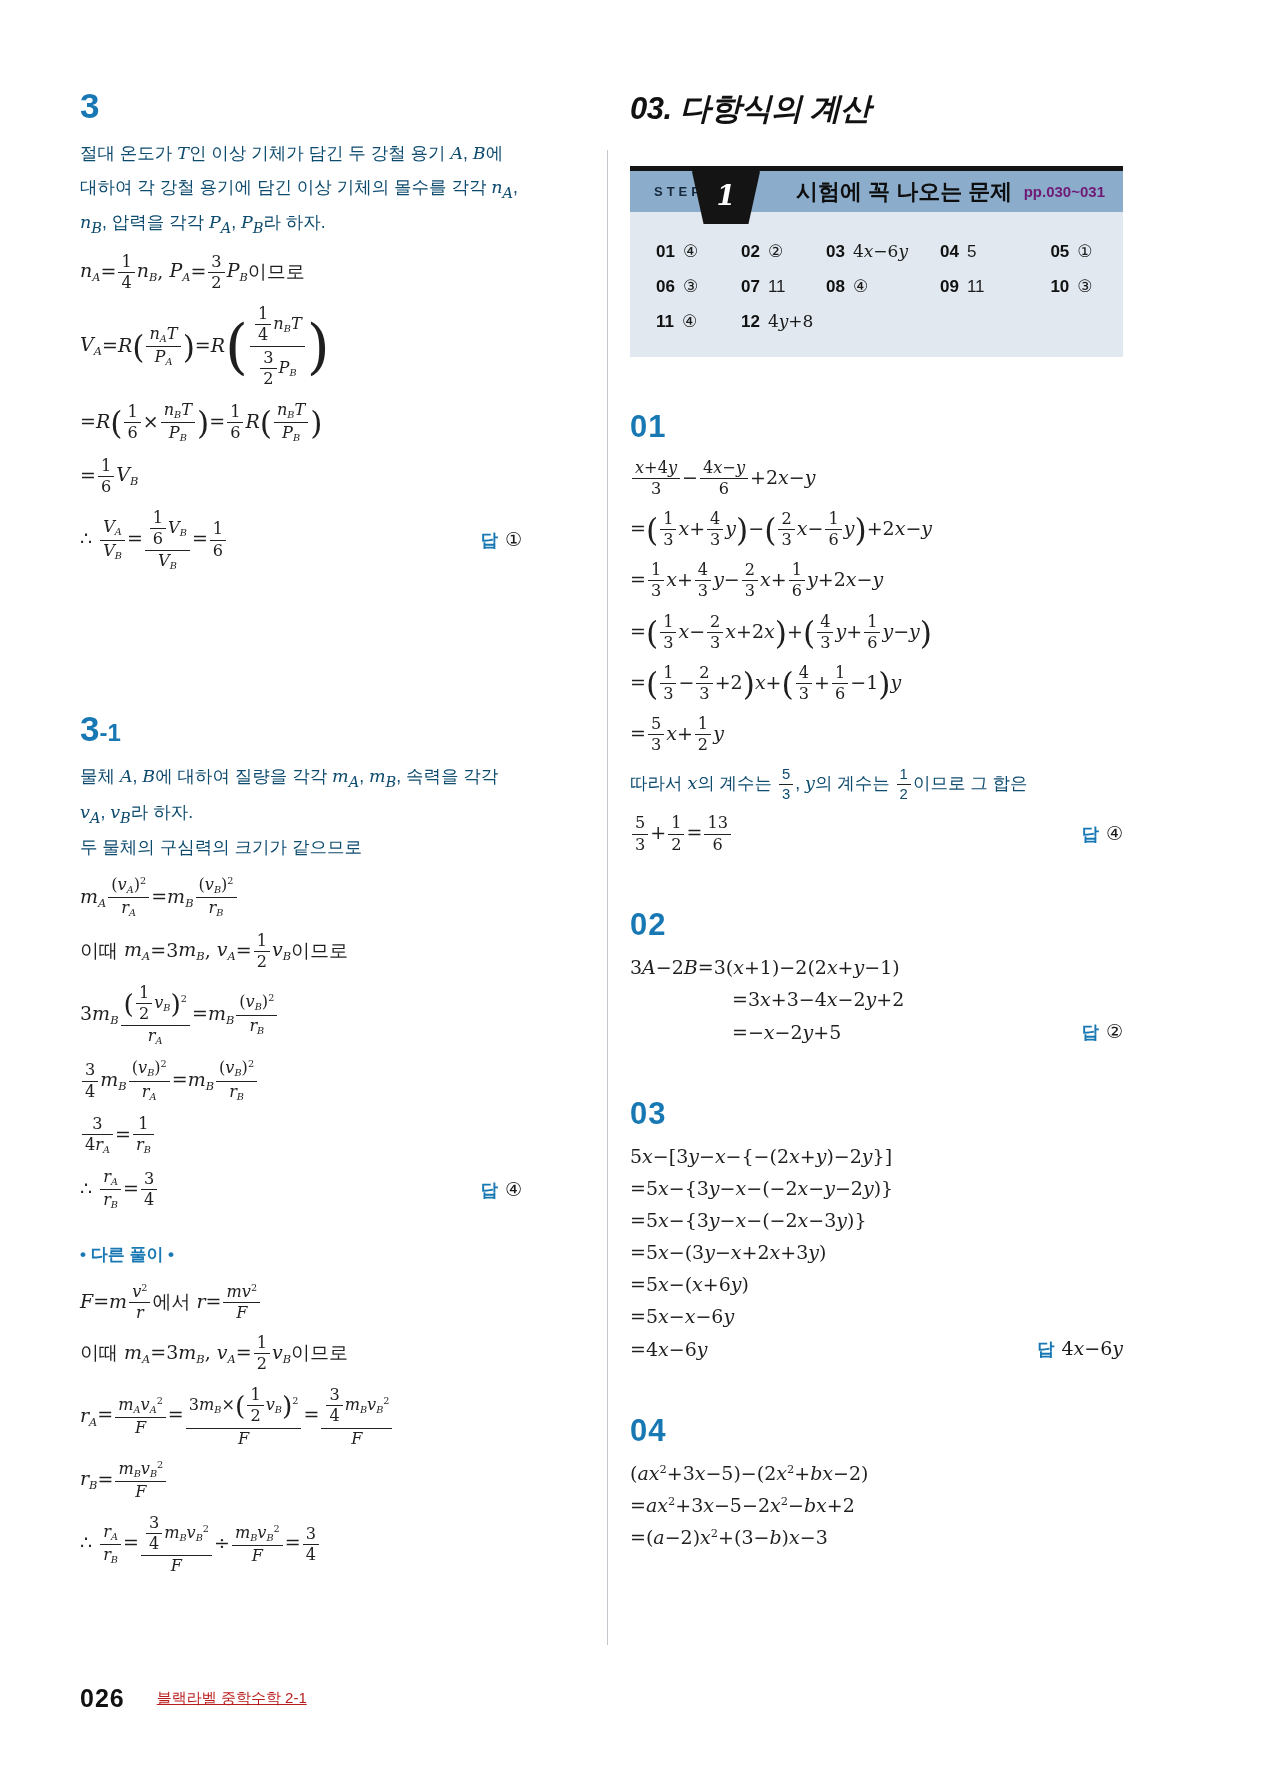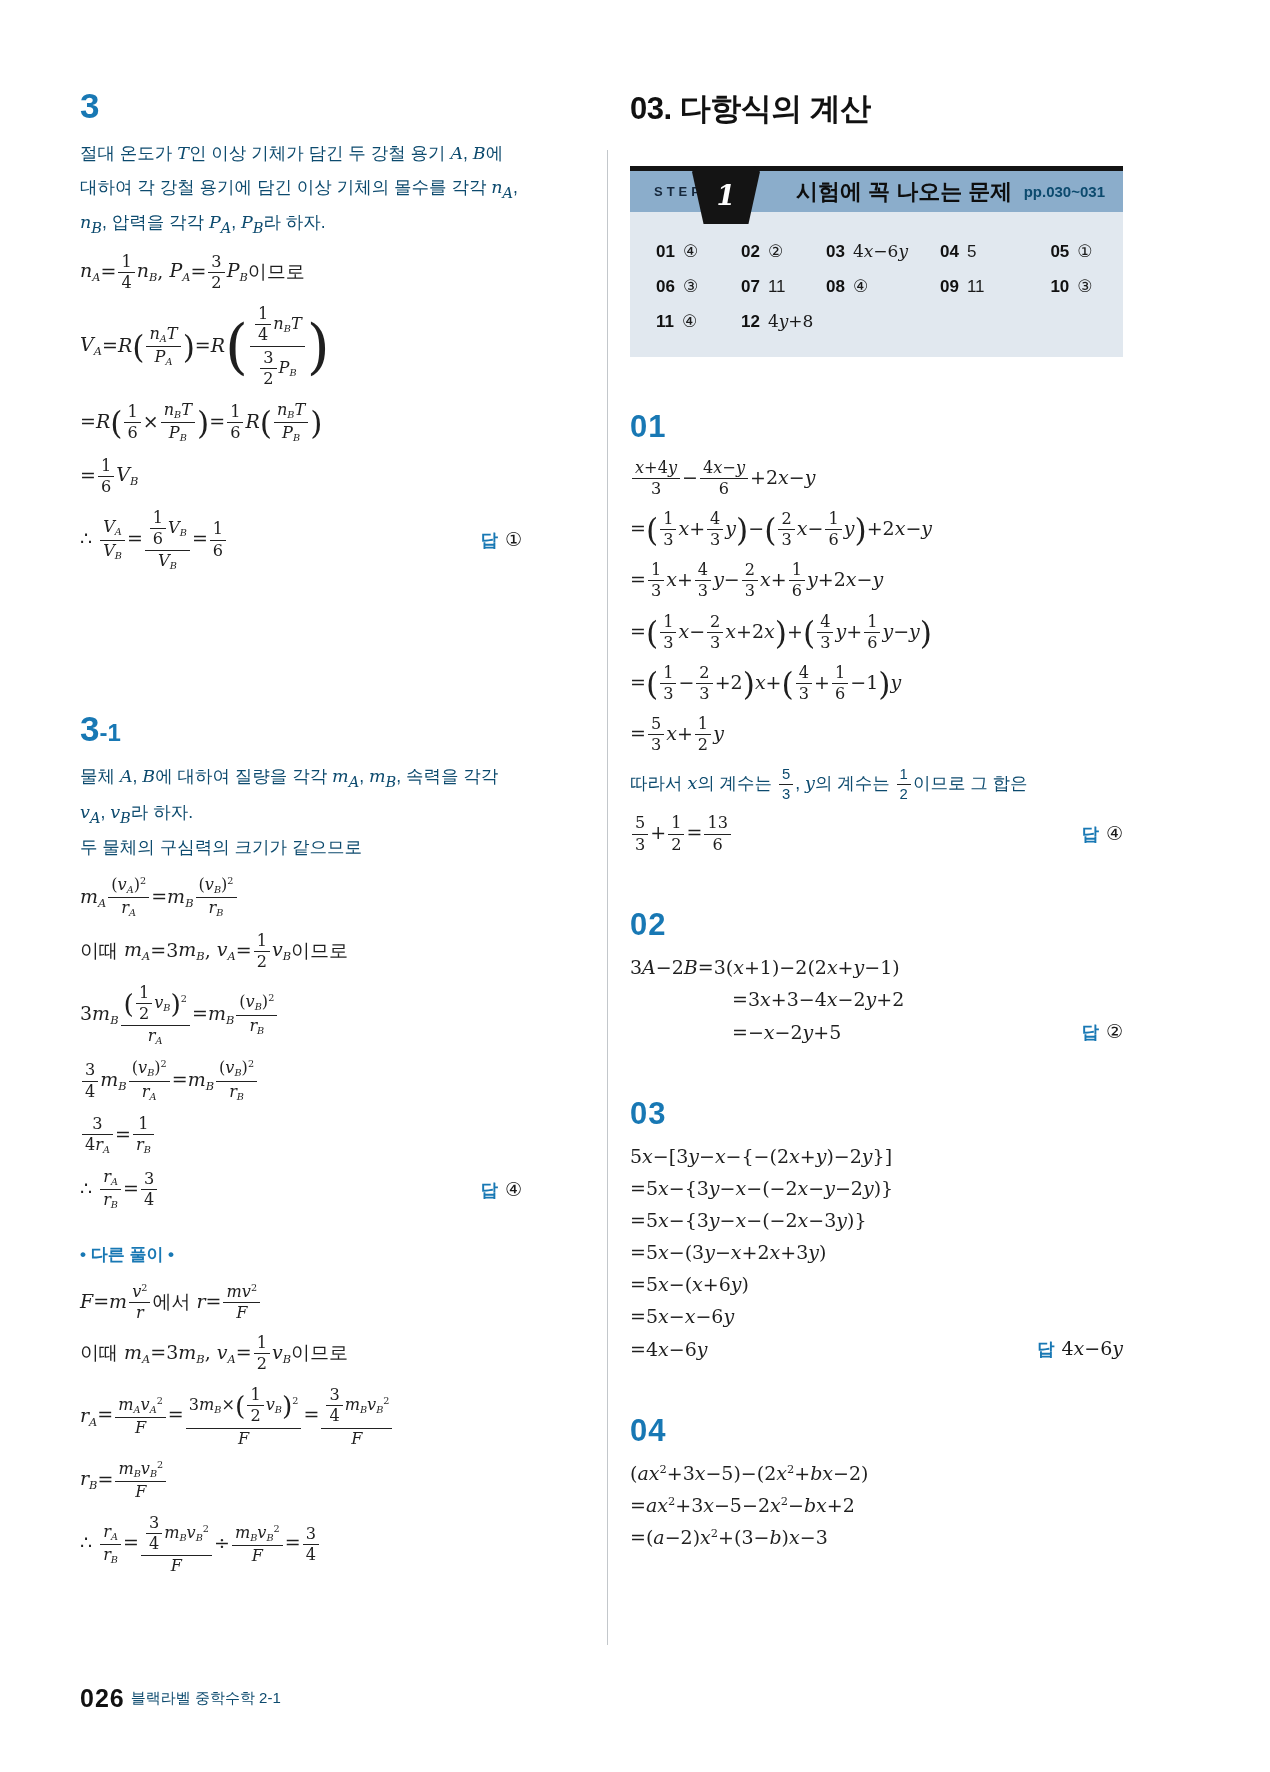--- a/index.html
+++ b/index.html
@@ -14,7 +14,7 @@
   .pnum{color:#1878b4;font-weight:bold;font-size:35px;line-height:1;letter-spacing:0;}
   .pnum .subnum{font-size:24px;font-weight:bold;}
   .qnum{color:#1878b4;font-weight:bold;font-size:31px;line-height:1;letter-spacing:1px;}
-  .page-title{font-size:31px;font-weight:bold;letter-spacing:-0.5px;color:#111;}
+  .page-title{font-size:31px;font-weight:bold;letter-spacing:-0.5px;color:#111;font-style:italic;}
 
   
   .ko{font-size:17.5px;line-height:1.92;word-break:keep-all;color:#0c4a6e;}

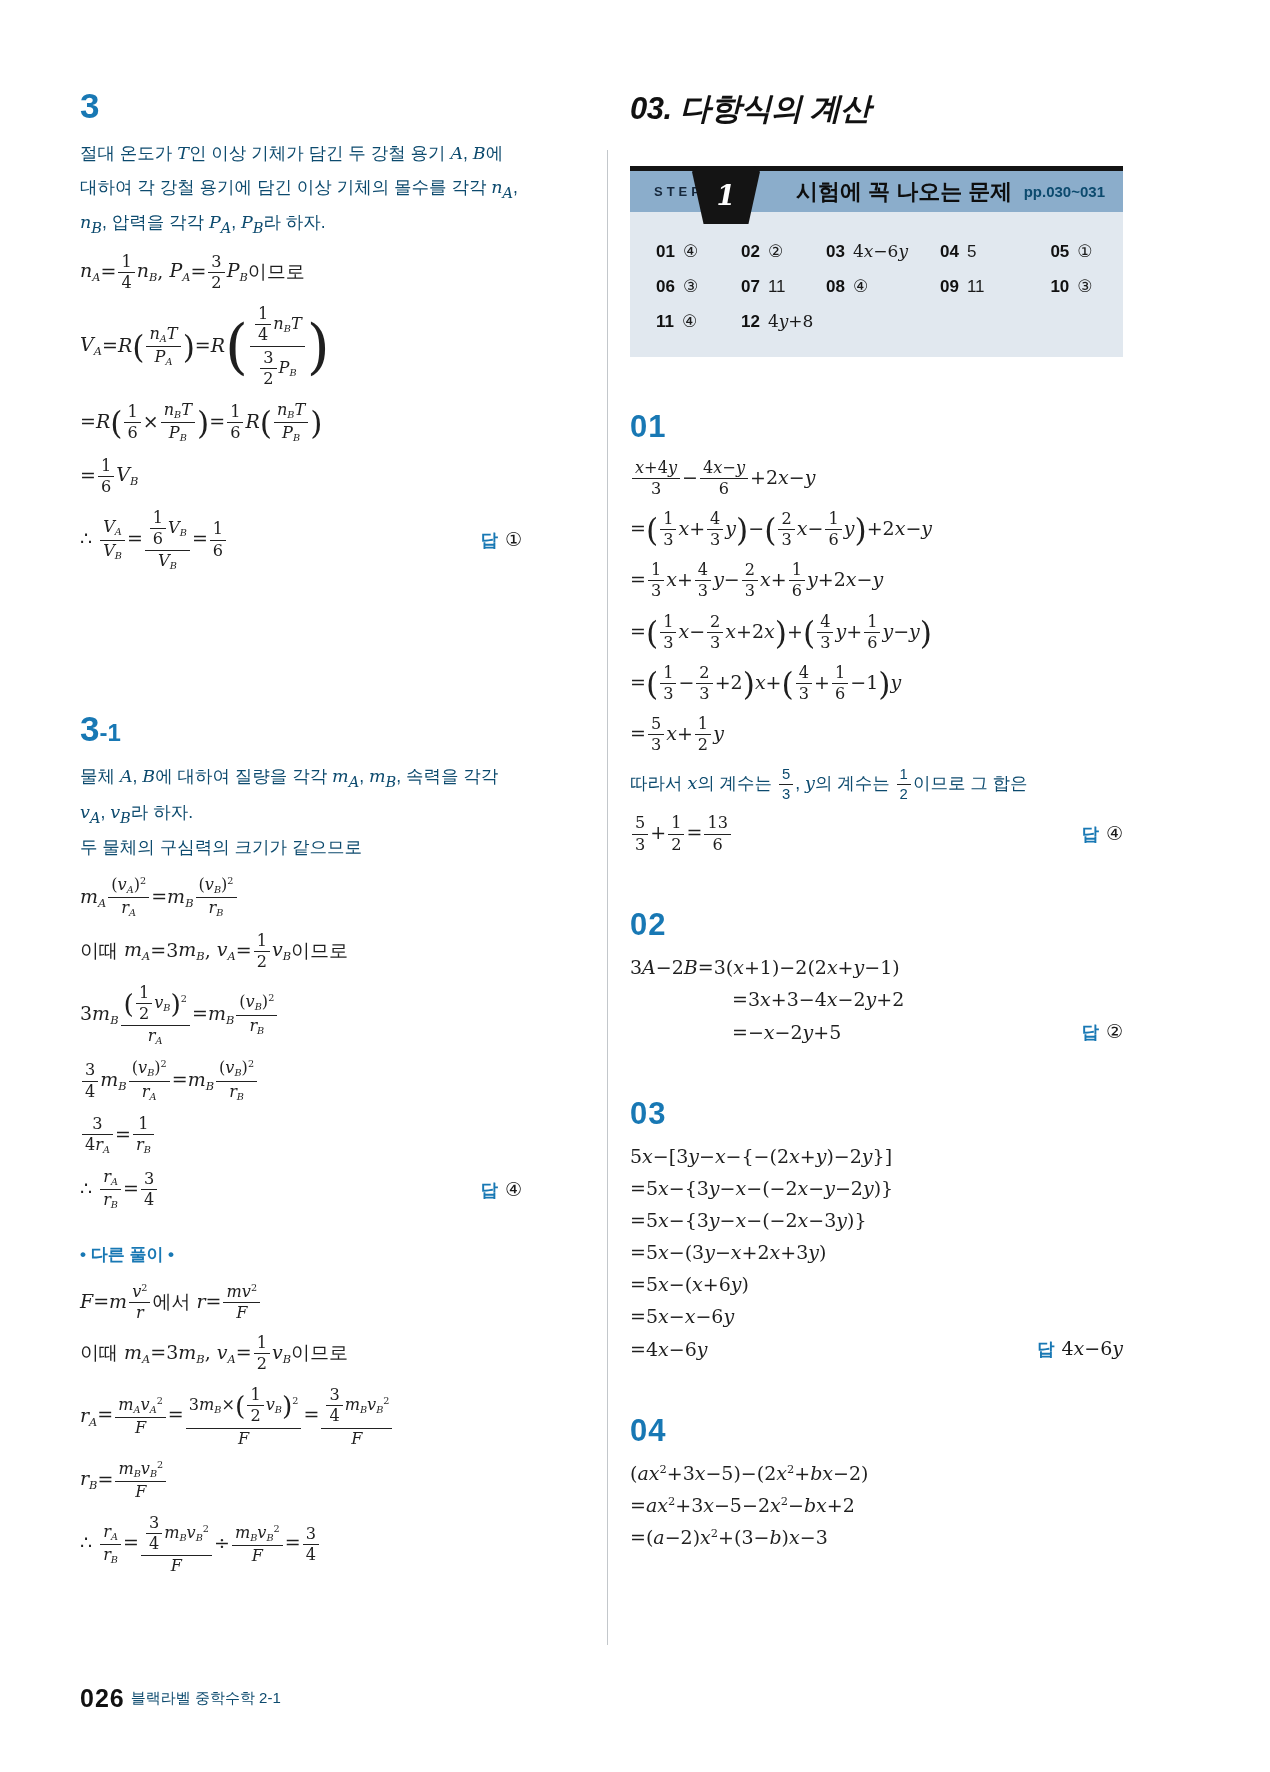--- a/index.html
+++ b/index.html
@@ -53,7 +53,7 @@
               font-family:"DejaVu Serif","Liberation Serif",serif;font-style:italic;font-weight:bold;font-size:27px;
               clip-path:polygon(10% 0,90% 0,100% 10%,83% 100%,17% 100%,0 10%);}
   .step-title{margin-left:92px;font-size:22px;font-weight:bold;color:#0e0e0e;}
-  .step-pages{margin-left:auto;margin-right:18px;font-size:15px;font-weight:bold;color:#0c4a6e;}
+  .step-pages{margin-left:auto;margin-right:18px;font-size:15px;font-weight:bold;color:#701a75;}
   .step-body{background:#e1e8ef;padding:22px 0 18px 26px;}
   .step-row{display:flex;line-height:35px;}
   .sc{display:flex;align-items:baseline;}

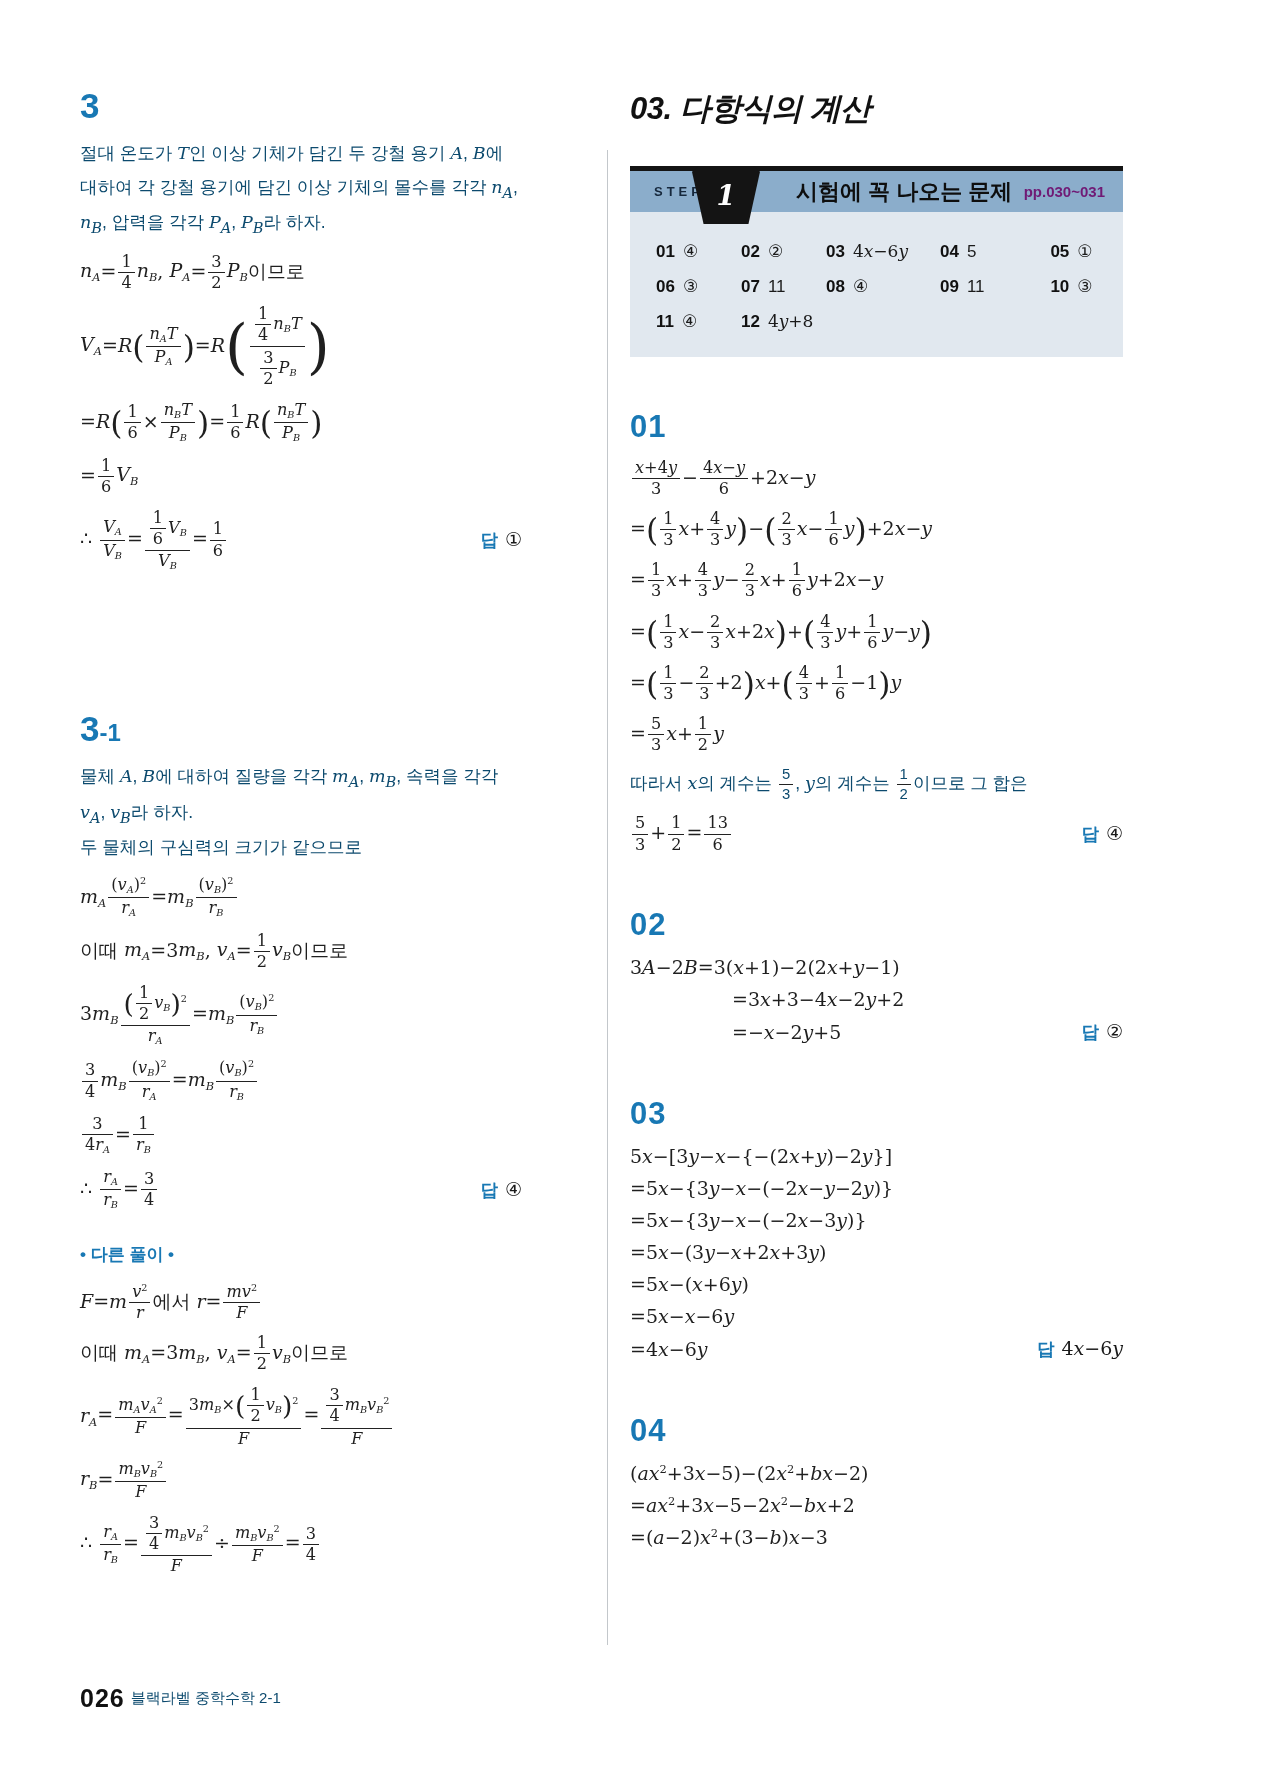--- a/index.html
+++ b/index.html
@@ -64,7 +64,7 @@
   
   .footer{position:absolute;left:80px;top:1684px;display:flex;align-items:center;}
   .footer .fpage{font-size:25px;font-weight:bold;letter-spacing:1px;color:#111;}
-  .footer .fbook{font-size:15px;color:#0c4a6e;margin-left:6px;}
+  .footer .fbook{font-size:15px;color:#b91c1c;margin-left:32px;text-decoration:underline;}
 
   .mt6{margin-top:6px;}.mt14{margin-top:14px;}.mt16{margin-top:16px;}
   .sect{margin-top:0;}

